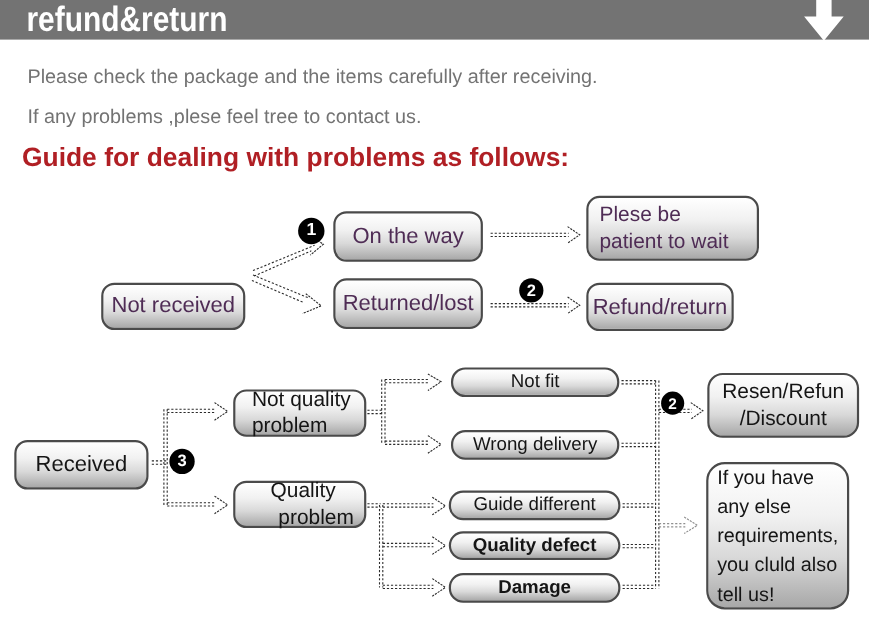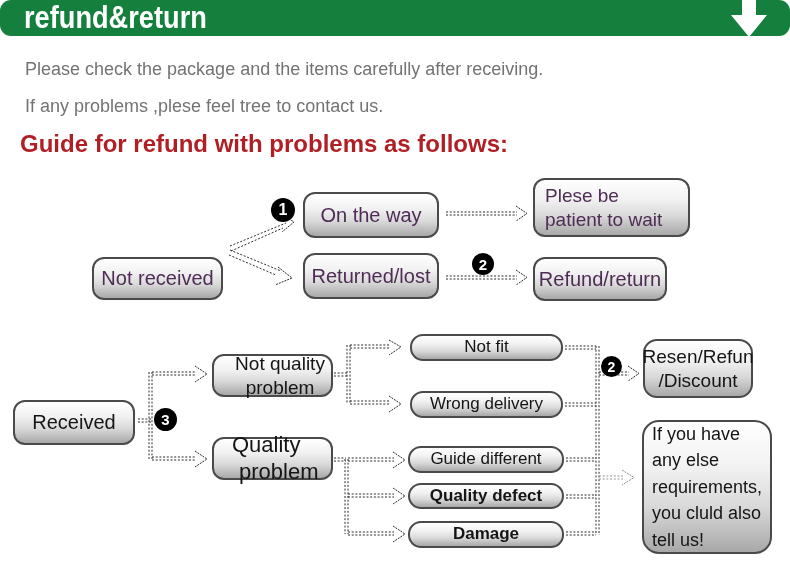--- a/index.html
+++ b/index.html
@@ -8,7 +8,7 @@
     background:#ffffff;font-family:"Liberation Sans",sans-serif;
   }
   
-  .banner{position:absolute;left:0;top:0;width:790px;height:36px;background:#15803d;border-radius:11px;}
+  .banner{position:absolute;left:0;top:0;width:790px;height:36px;background:#737373;}
   .banner-title{
     position:absolute;left:24px;top:-1px;color:#ffffff;
     font-size:32px;font-weight:bold;letter-spacing:0px;

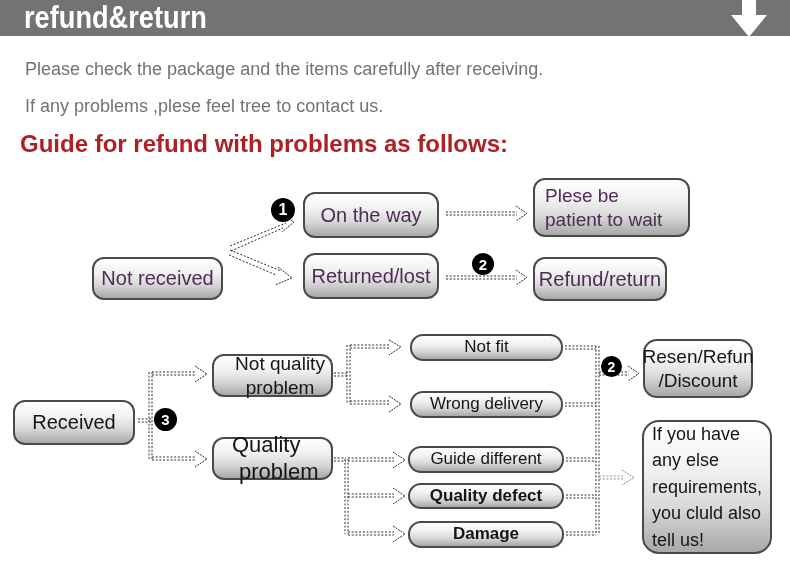--- a/index.html
+++ b/index.html
@@ -54,7 +54,7 @@
 
 <div class="intro-line intro-1">Please check the package and the items carefully after receiving.</div>
 <div class="intro-line intro-2">If any problems ,plese feel tree to contact us.</div>
-<div class="guide-heading">Guide for refund with problems as follows:</div>
+<div class="guide-heading">Guide for dealing with problems as follows:</div>
 
 <svg class="connectors" viewBox="0 0 790 585">
   <g stroke="#2b2b2b" stroke-width="1" fill="none" stroke-dasharray="2 1.7">

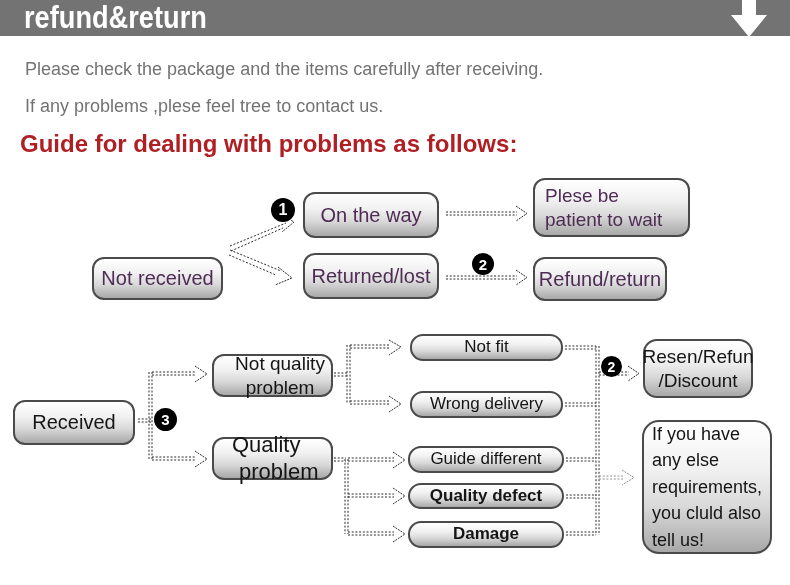--- a/index.html
+++ b/index.html
@@ -117,7 +117,7 @@
 <div class="node purple" style="left:533px;top:257px;width:134px;height:44px;font-size:20px;">Refund/return</div>
 
 <div class="node" style="left:13px;top:400px;width:122px;height:45px;font-size:20px;">Received</div>
-<div class="node left" style="left:212px;top:354px;width:121px;height:43px;font-size:19px;padding-left:15px;align-items:center;">
+<div class="node left" style="left:212px;top:354px;width:121px;height:43px;font-size:19px;padding-left:15px;">
   <div>Not quality</div>
   <div>problem</div>
 </div>

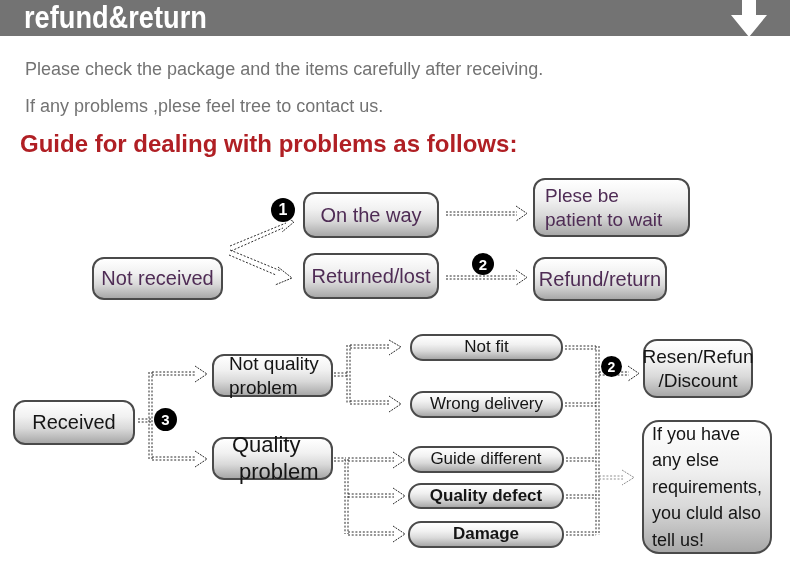--- a/index.html
+++ b/index.html
@@ -130,7 +130,7 @@
 <div class="node sm" style="left:408px;top:446px;width:156px;height:27px;">Guide different</div>
 <div class="node sm" style="left:408px;top:483px;width:156px;height:26px;font-weight:bold;">Quality defect</div>
 <div class="node sm" style="left:408px;top:521px;width:156px;height:27px;font-weight:bold;">Damage</div>
-<div class="node" style="left:643px;top:339px;width:110px;height:59px;font-size:19px;border-radius:14px;">
+<div class="node" style="left:643px;top:339px;width:138px;height:59px;font-size:19px;border-radius:14px;">
   <div>Resen/Refun</div>
   <div>/Discount</div>
 </div>

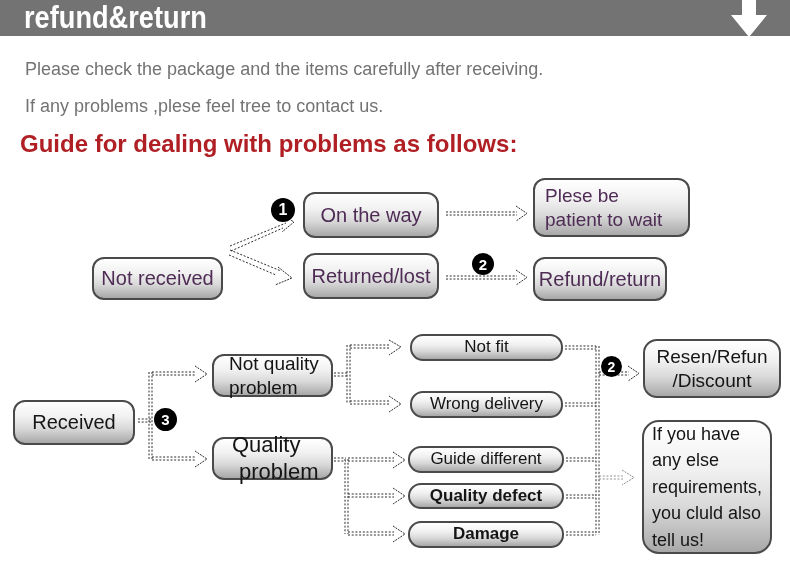--- a/index.html
+++ b/index.html
@@ -121,7 +121,7 @@
   <div>Not quality</div>
   <div>problem</div>
 </div>
-<div class="node left" style="left:212px;top:437px;width:121px;height:43px;font-size:22px;padding-left:18px;">
+<div class="node left" style="left:212px;top:437px;width:121px;height:43px;font-size:19px;padding-left:32px;">
   <div>Quality</div>
   <div style="padding-left:7px;">problem</div>
 </div>

